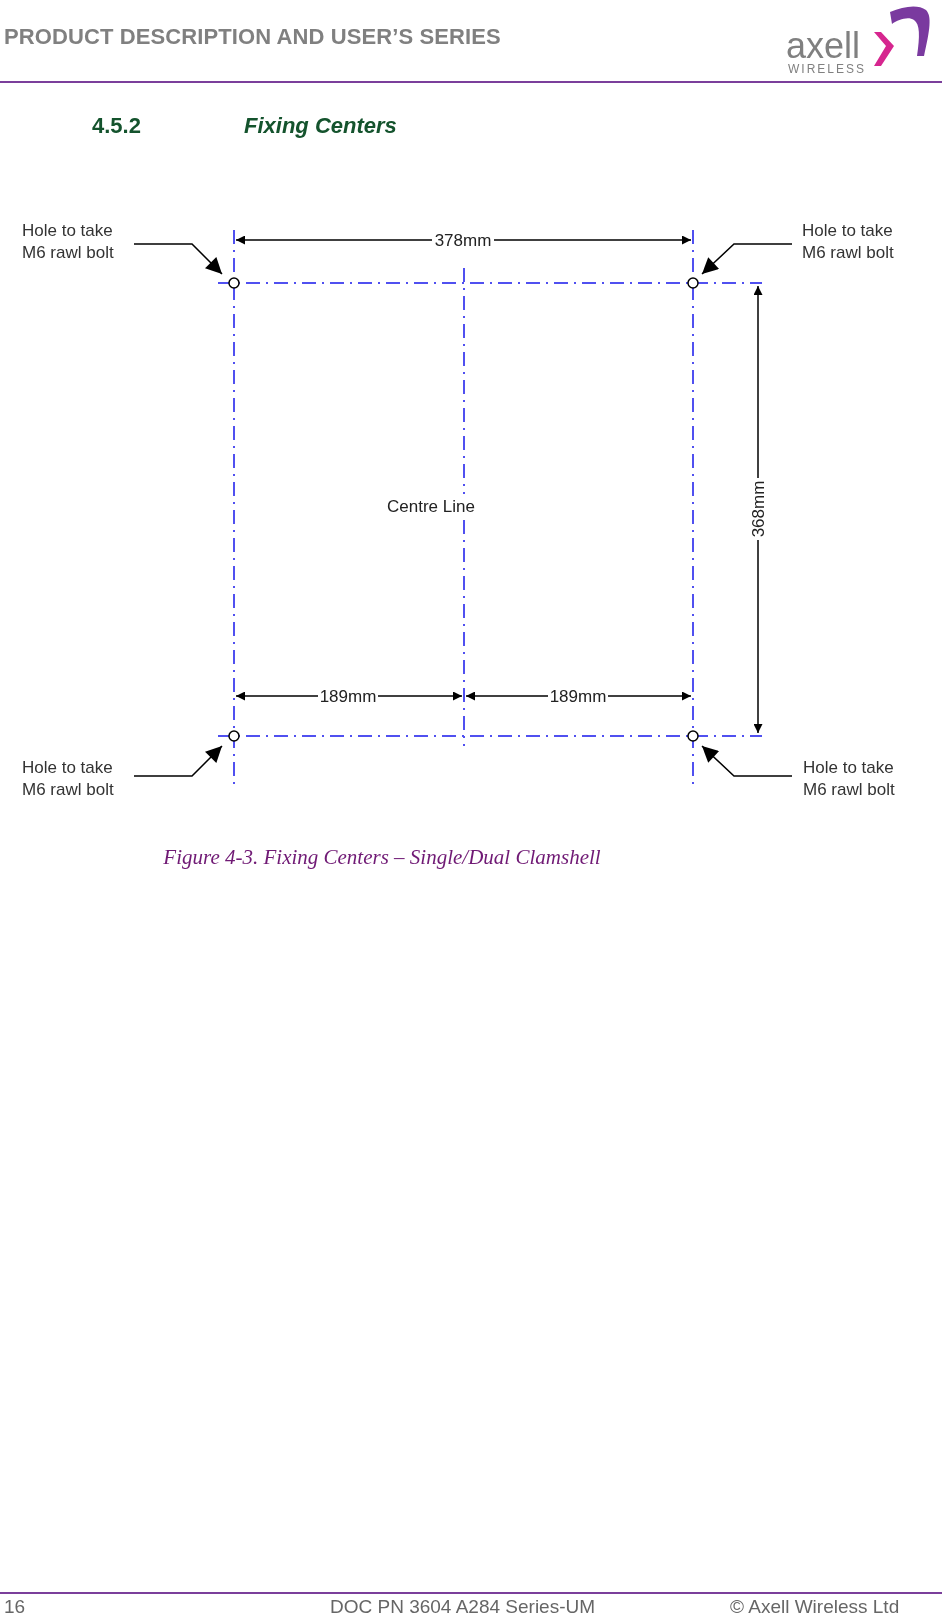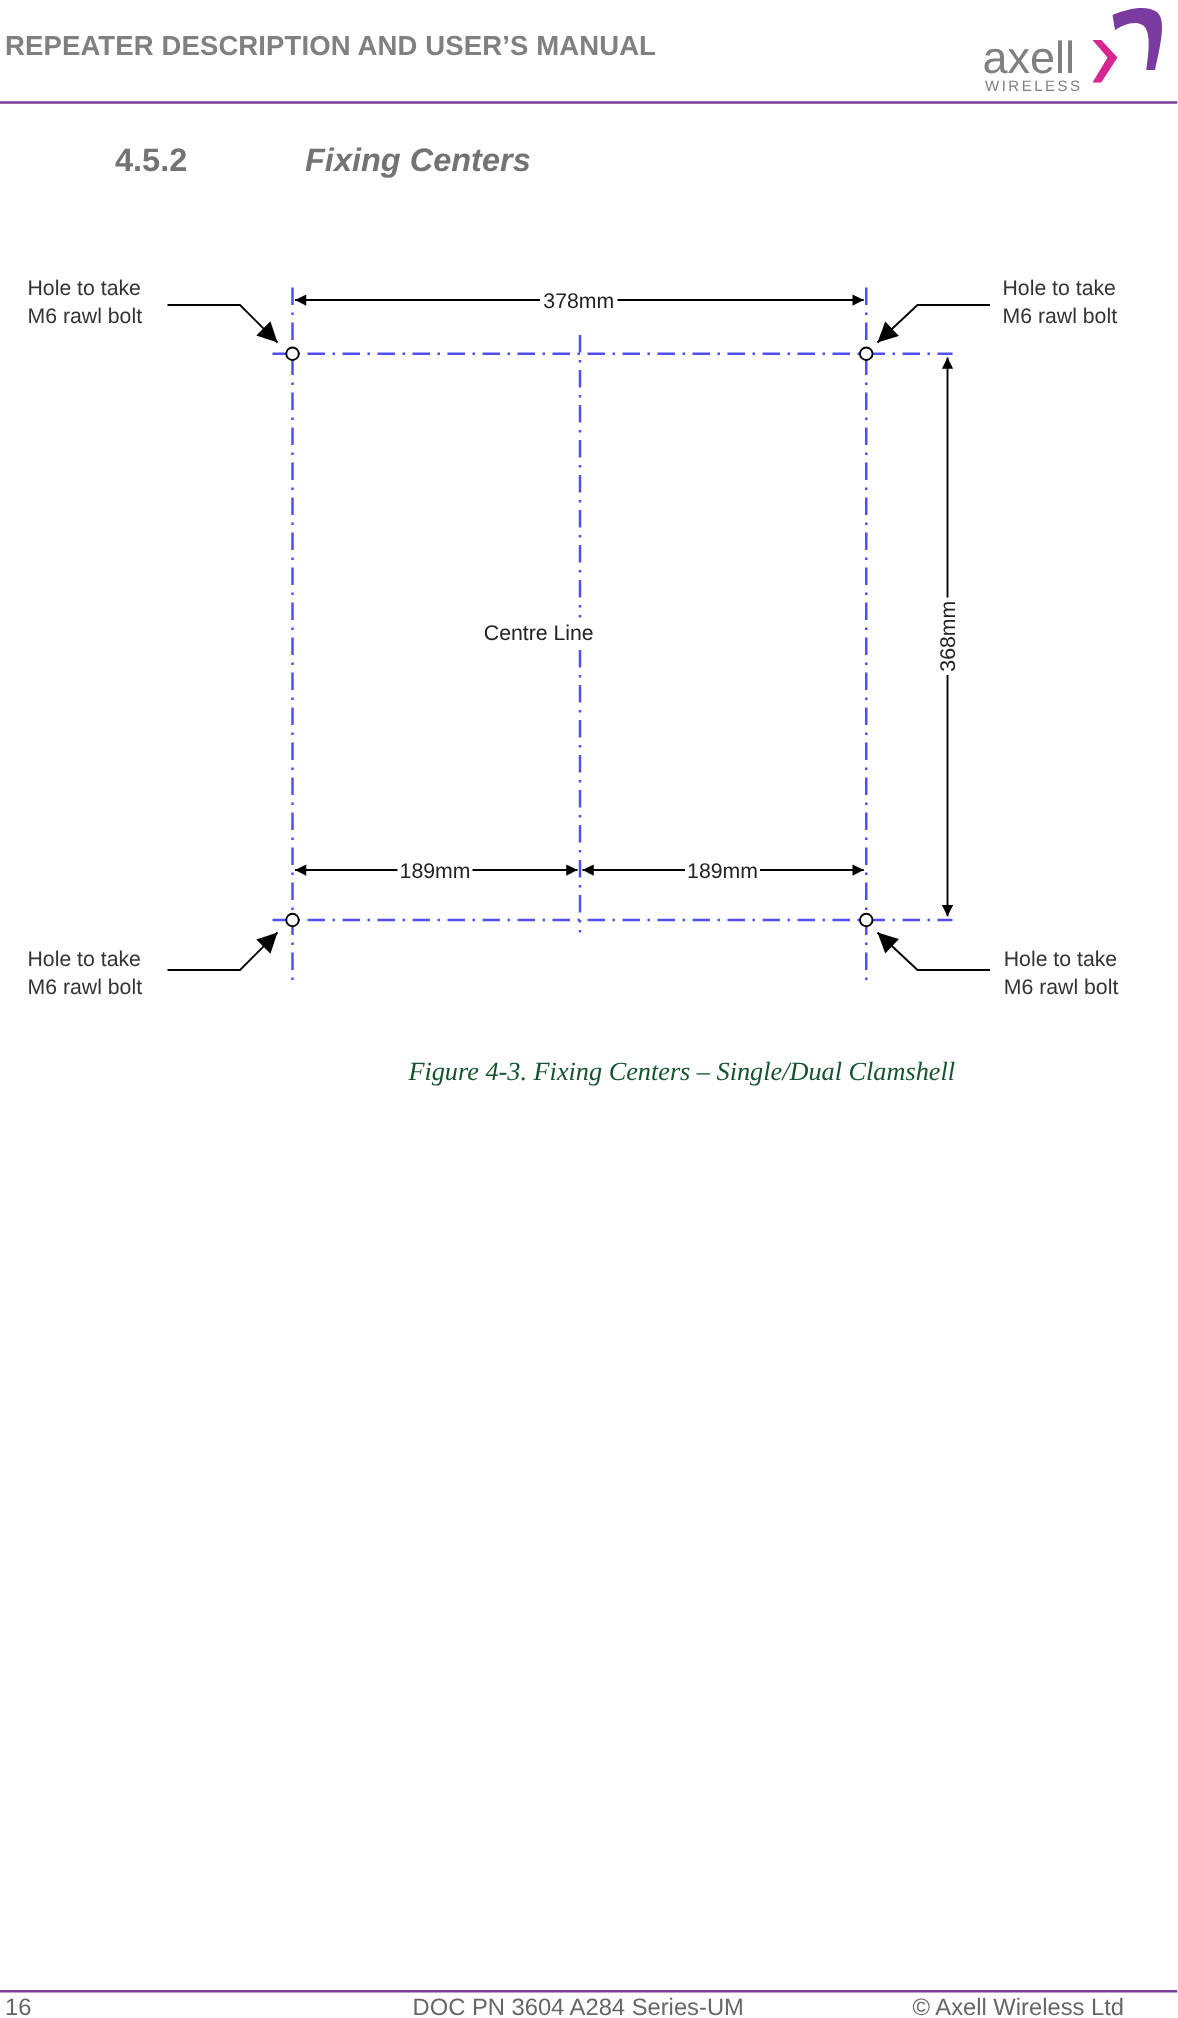--- a/index.html
+++ b/index.html
@@ -23,7 +23,7 @@
 <body>
 
 <div class="hdr-title">
-  <div>REPEATER DESCRIPTION AND USER’S MANUAL</div>
+  <div>PRODUCT DESCRIPTION AND USER’S SERIES</div>
 </div>
 
 <svg class="logo" viewBox="0 0 156 80" xmlns="http://www.w3.org/2000/svg">

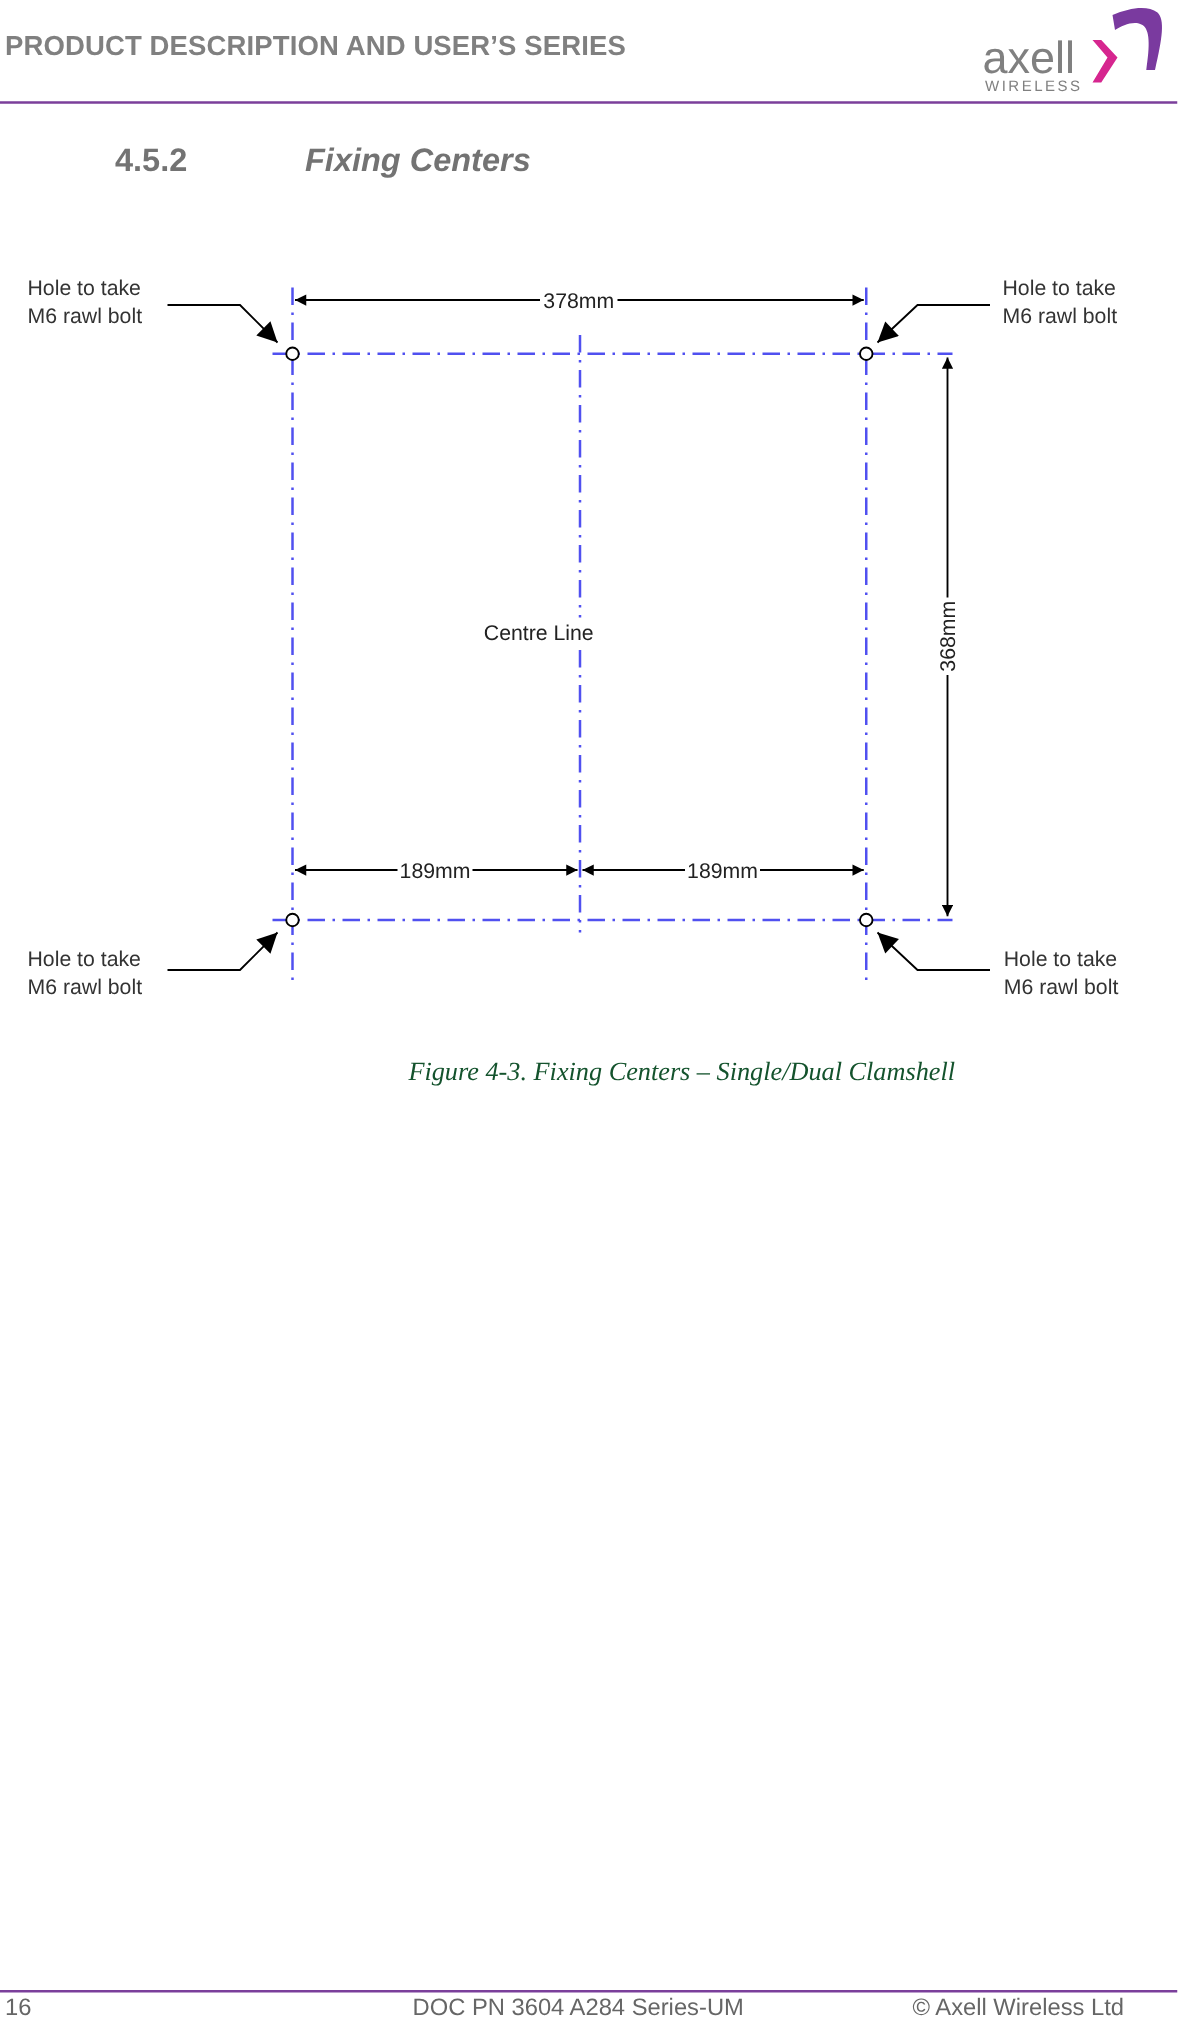--- a/index.html
+++ b/index.html
@@ -7,7 +7,7 @@
   .hdr-title { position: absolute; left: 4px; top: 22px; font-family: "Liberation Sans", sans-serif; font-weight: bold; font-size: 22px; line-height: 30px; color: #808080; letter-spacing: 0.1px; }
   .hdr-rule { position: absolute; left: 0; top: 81px; width: 942px; height: 2px; background: #7b3f9b; }
   .logo { position: absolute; left: 786px; top: 0; width: 156px; height: 80px; }
-  .section { position: absolute; top: 113px; font-family: "Liberation Sans", sans-serif; font-weight: bold; font-size: 26px; color: #737373; }
+  .section { position: absolute; top: 113px; font-family: "Liberation Sans", sans-serif; font-weight: bold; font-size: 22px; color: #14532d; }
   .sec-num { left: 92px; }
   .sec-title { left: 244px; font-style: italic; }
   .figure { position: absolute; left: 0; top: 180px; width: 942px; height: 630px; }

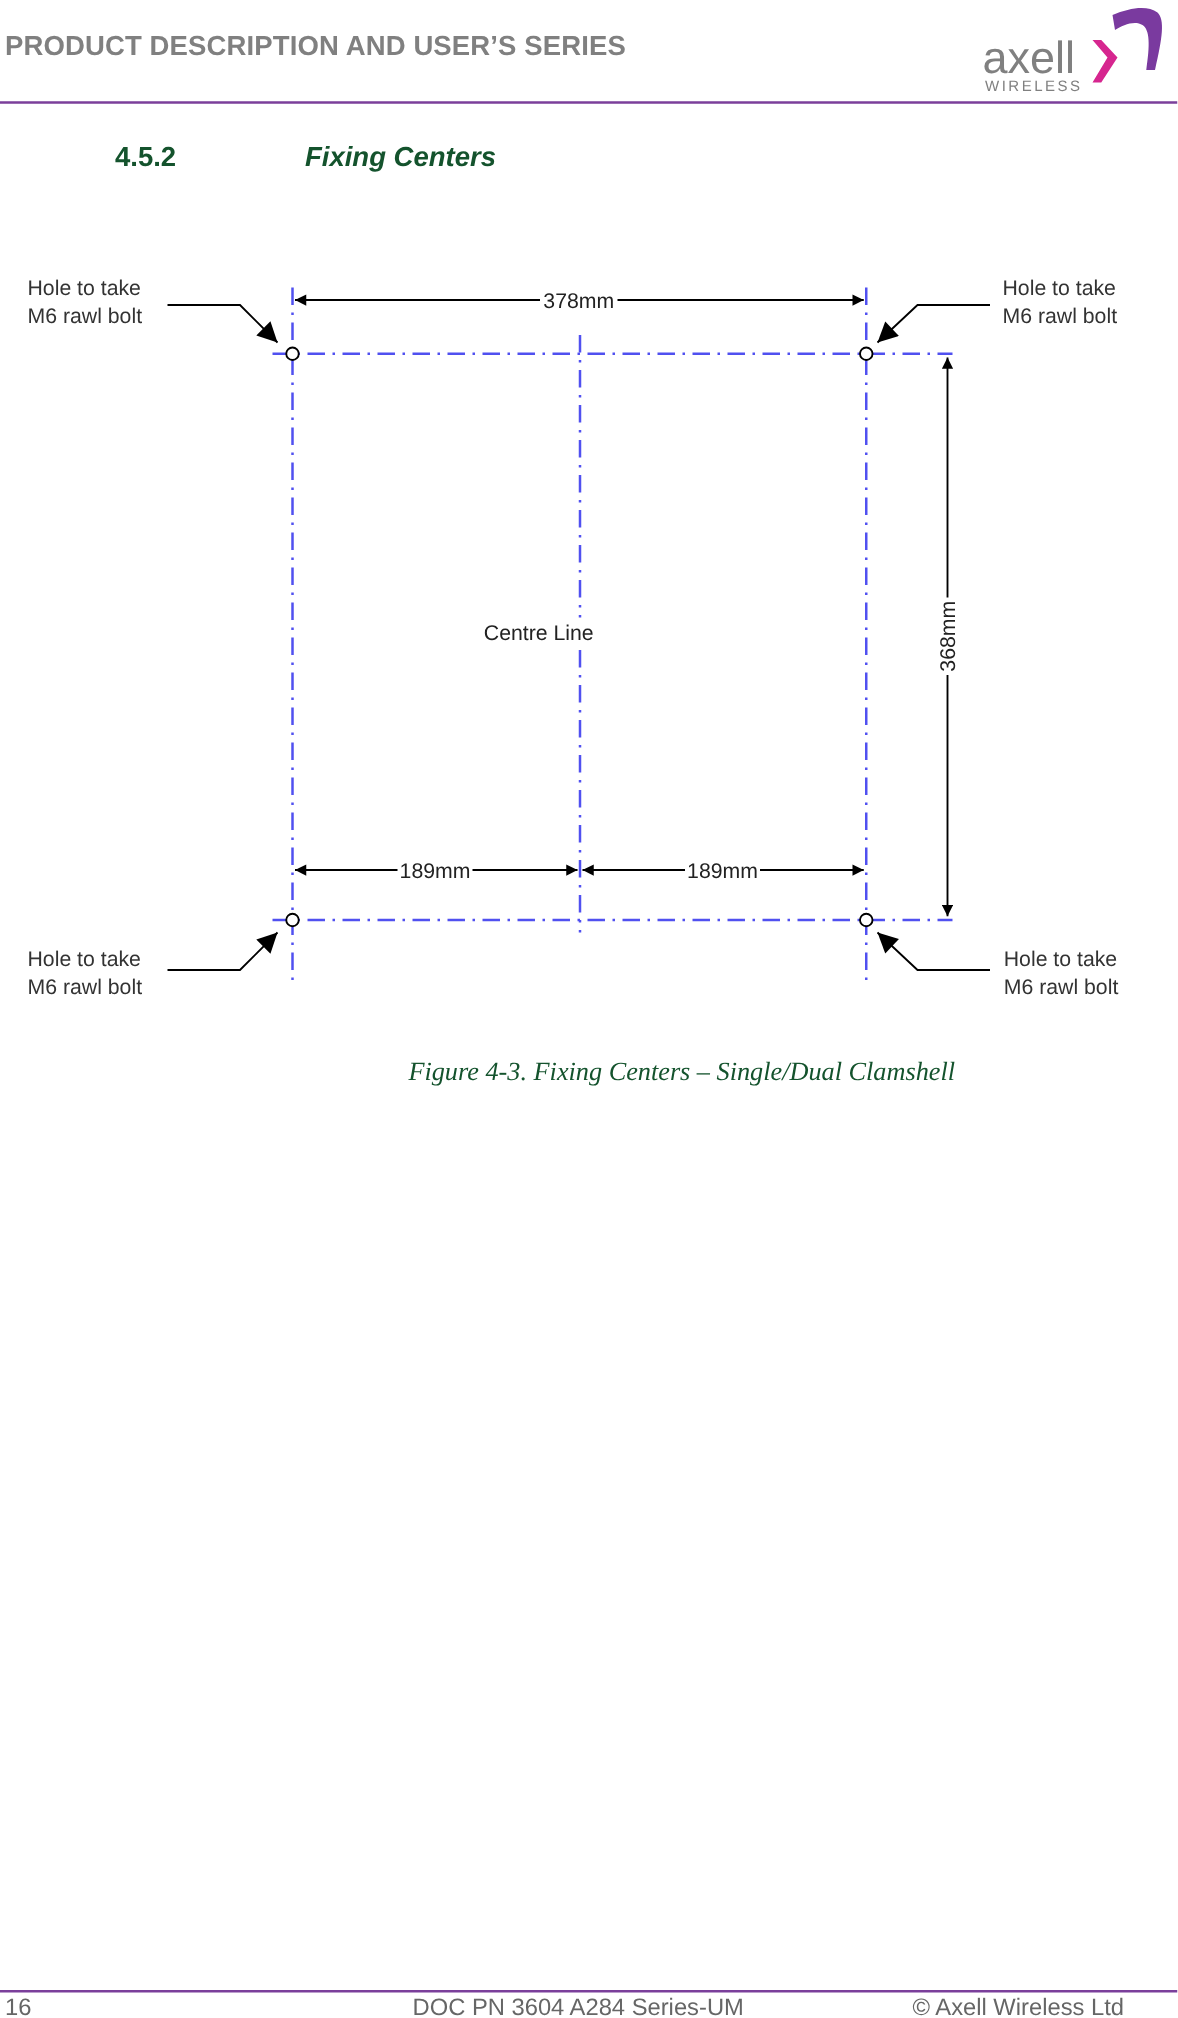--- a/index.html
+++ b/index.html
@@ -11,7 +11,7 @@
   .sec-num { left: 92px; }
   .sec-title { left: 244px; font-style: italic; }
   .figure { position: absolute; left: 0; top: 180px; width: 942px; height: 630px; }
-  .caption { position: absolute; left: 0; width: 764px; top: 845px; text-align: right; font-family: "Liberation Serif", serif; font-style: italic; font-size: 21px; color: #14532d; }
+  .caption { position: absolute; left: 0; width: 764px; top: 845px; text-align: center; font-family: "Liberation Serif", serif; font-style: italic; font-size: 21px; color: #701a75; }
   .ftr-rule { position: absolute; left: 0; top: 1592px; width: 942px; height: 2px; background: #7b3f9b; }
   .ftr { position: absolute; top: 1596px; font-family: "Liberation Sans", sans-serif; font-size: 19px; color: #666666; }
   .ftr-page { left: 4px; }

